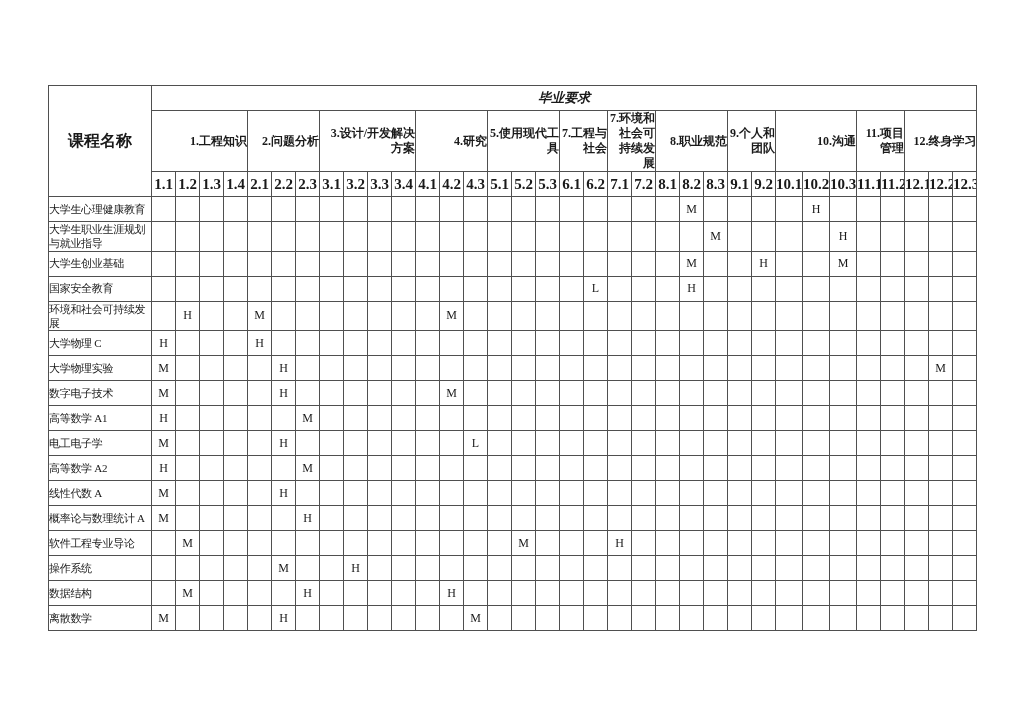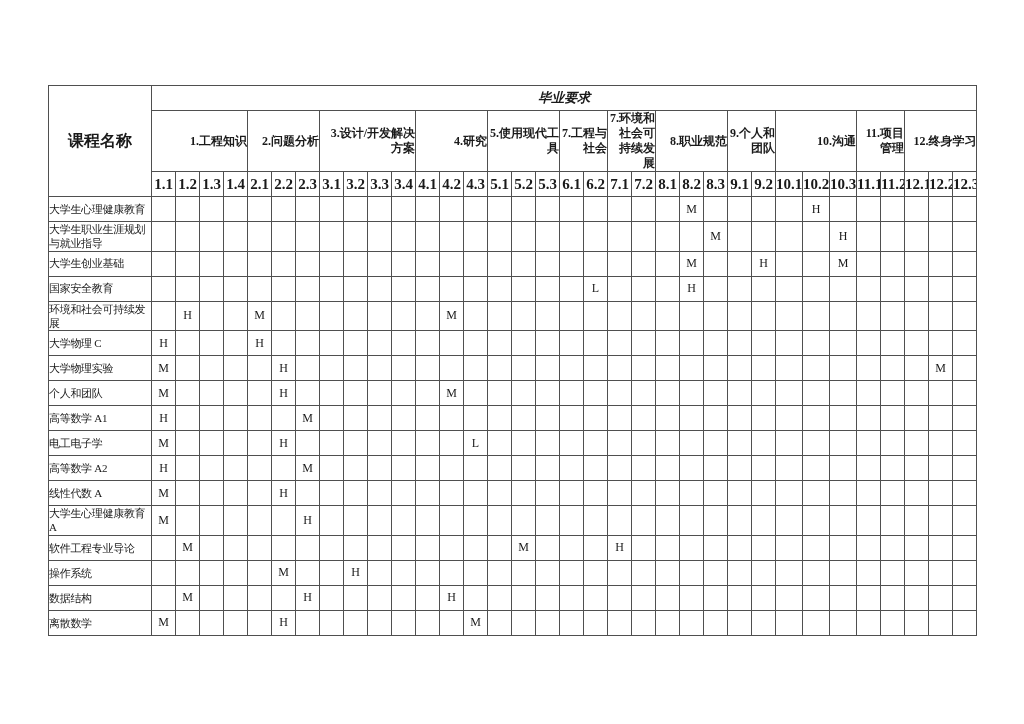--- a/index.html
+++ b/index.html
@@ -441,7 +441,7 @@
           <td class="mark"></td>
         </tr>
         <tr>
-          <td class="course">个人和团队</td>
+          <td class="course">数字电子技术</td>
           <td class="mark">M</td>
           <td class="mark"></td>
           <td class="mark"></td>

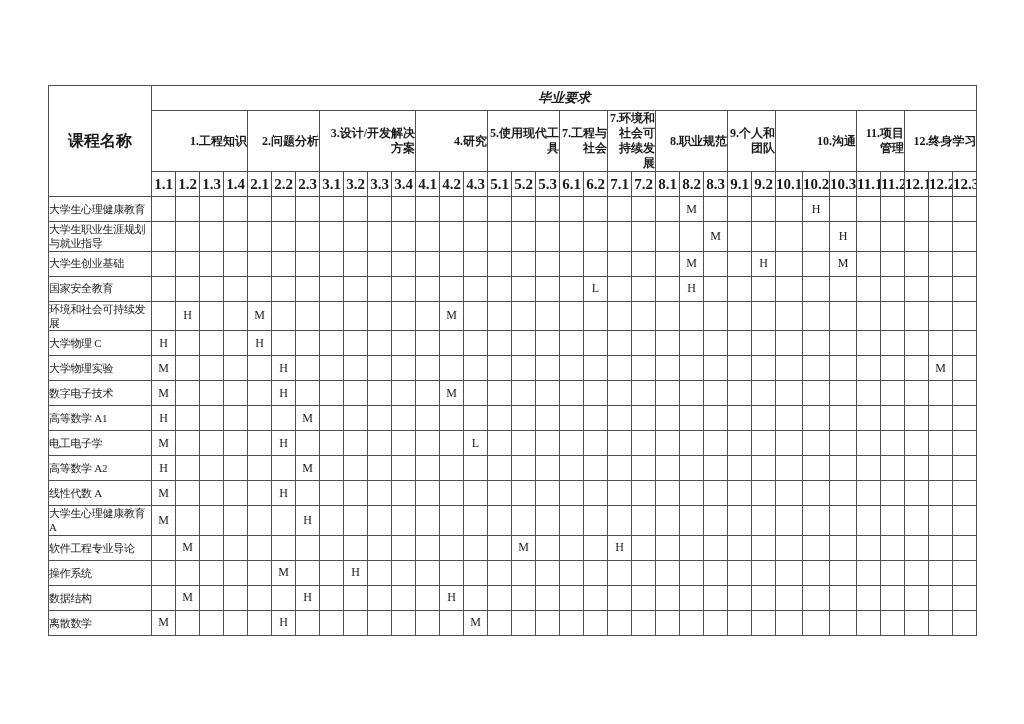--- a/index.html
+++ b/index.html
@@ -626,7 +626,7 @@
           <td class="mark"></td>
         </tr>
         <tr>
-          <td class="course">大学生心理健康教育 A</td>
+          <td class="course">概率论与数理统计 A</td>
           <td class="mark">M</td>
           <td class="mark"></td>
           <td class="mark"></td>

